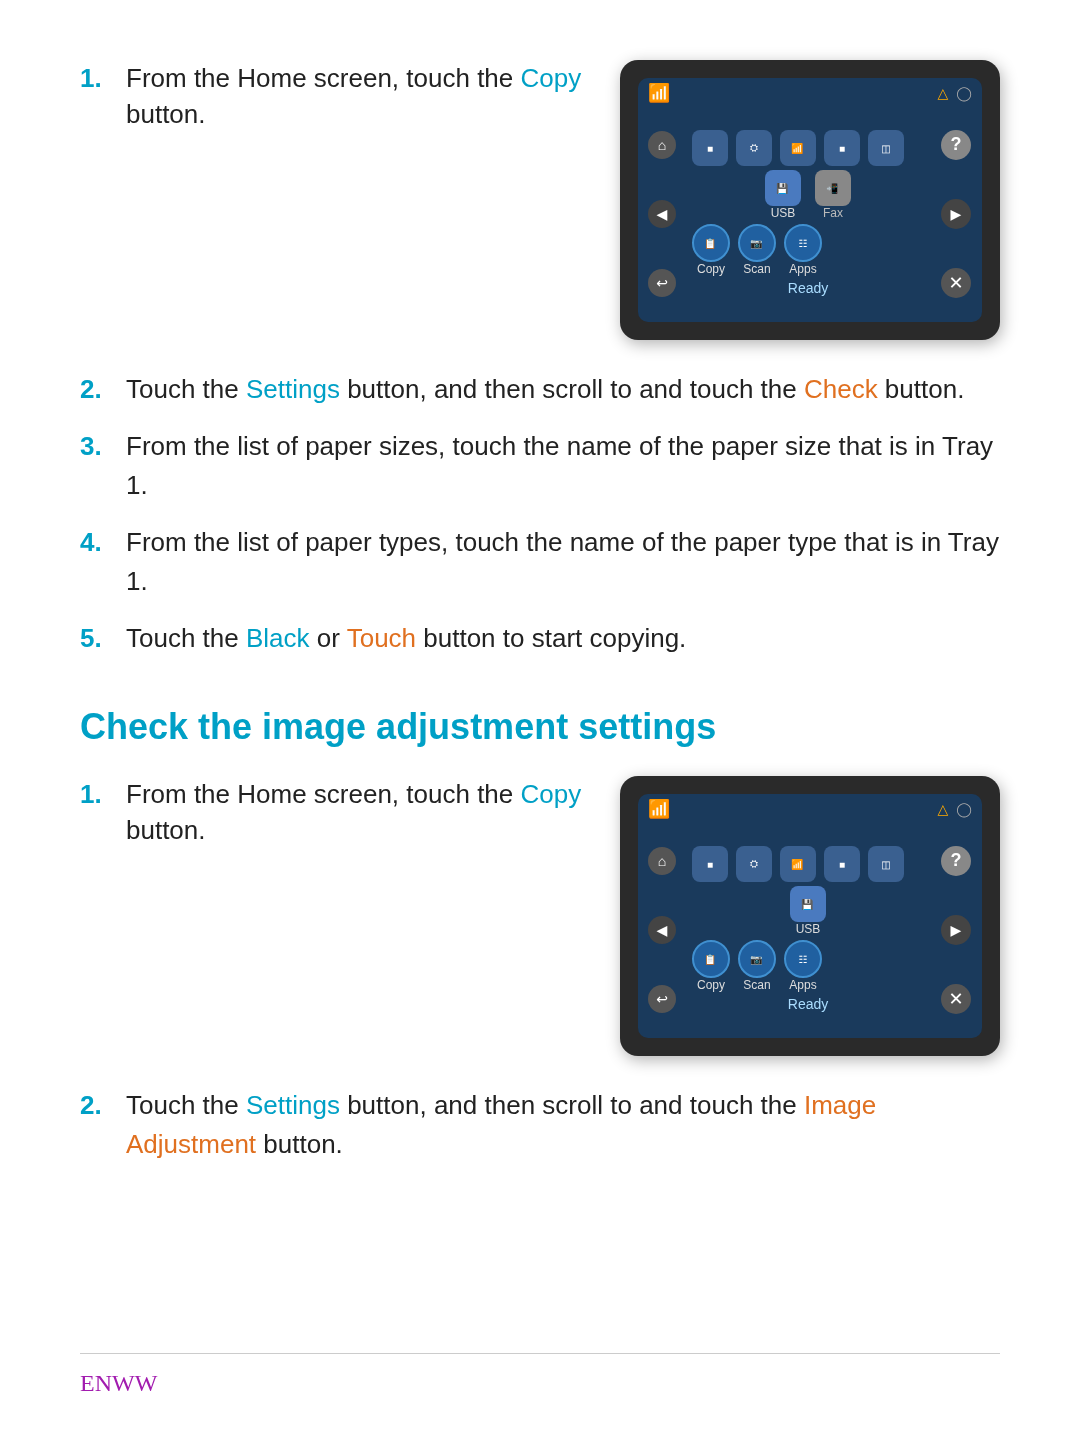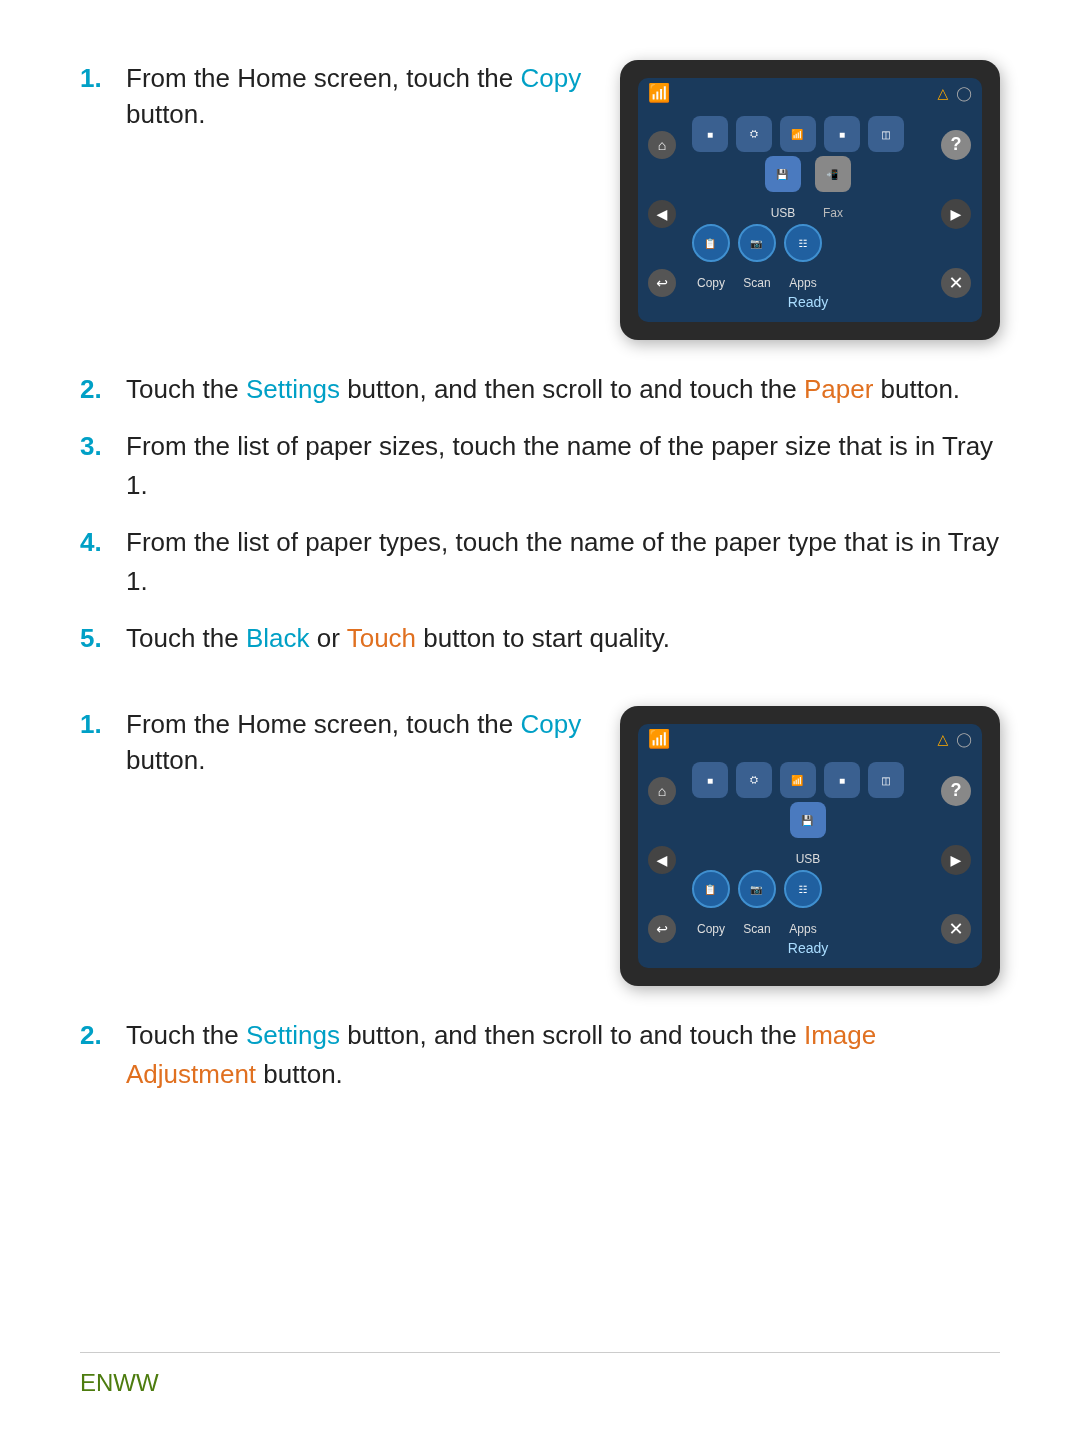--- a/index.html
+++ b/index.html
@@ -147,7 +147,7 @@
       font-size: 12px;
       color: #ddd;
       text-align: center;
-      margin-top: 14px;
+      margin-top: 0;
     }
     .bottom-row-icons {
       display: flex;

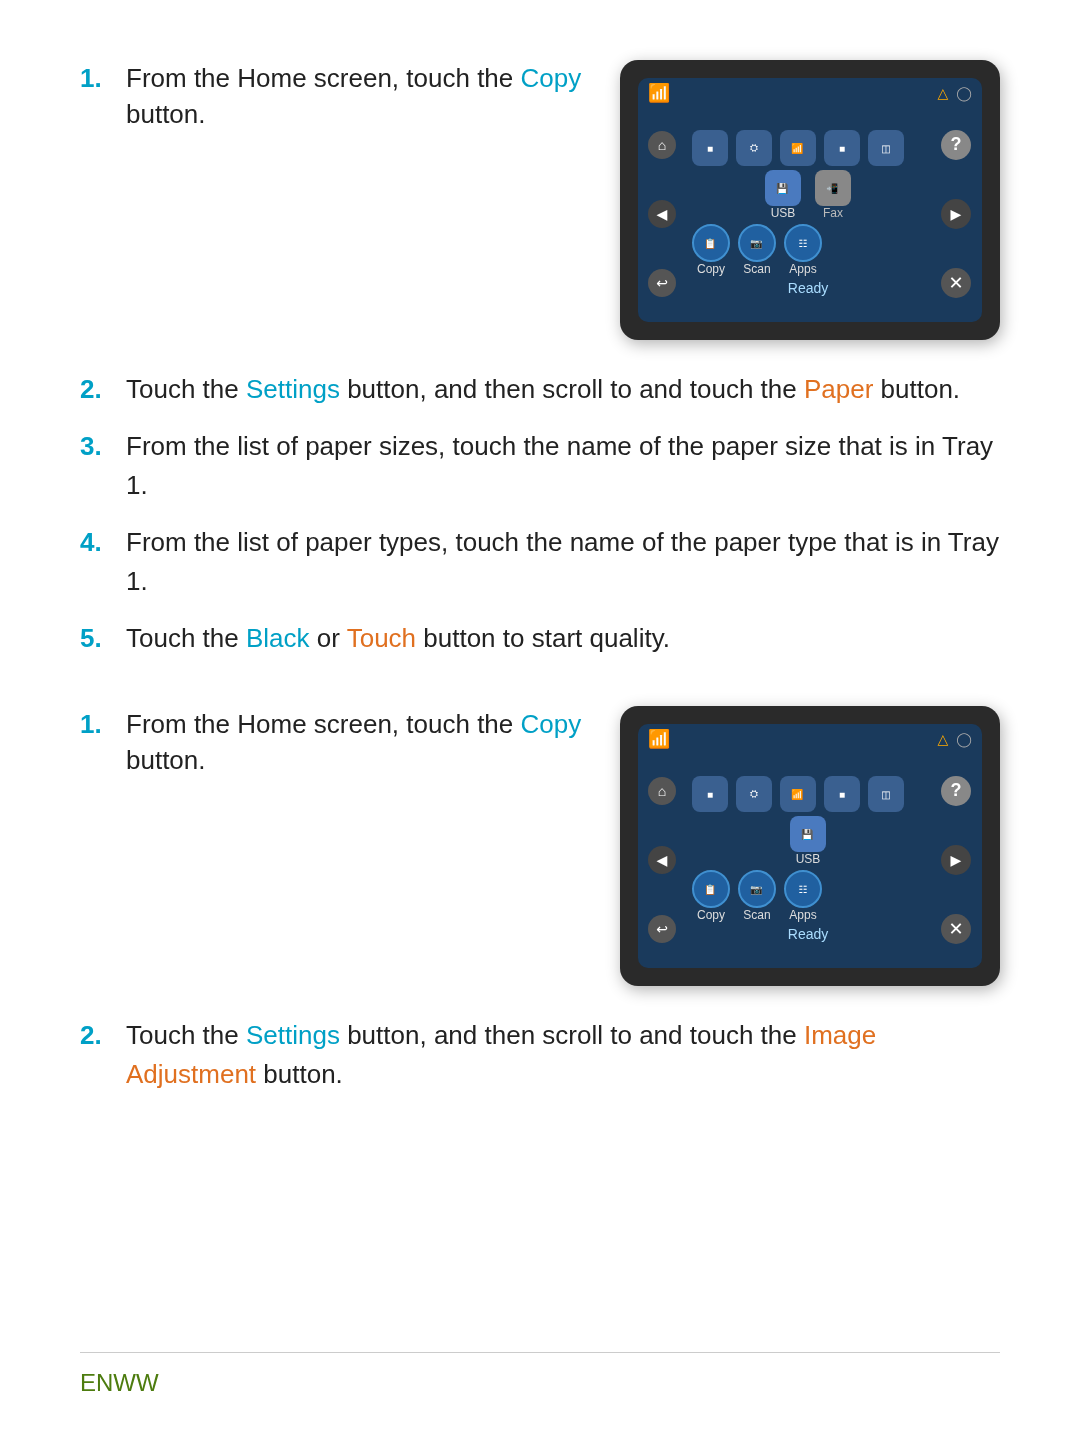--- a/index.html
+++ b/index.html
@@ -349,7 +349,7 @@
     <li>
       <span class="step-num">2.</span>
       <span class="step-text">
-        <span>Touch the </span><span class="highlight-blue">Settings</span><span> button, and then scroll to and touch the </span><span class="highlight-orange">Paper</span><span> button.</span>
+        <span>Touch the </span><span class="highlight-blue">Settings</span><span> button, and then scroll to and touch the </span><span class="highlight-orange">Check</span><span> button.</span>
       </span>
     </li>
     <li>

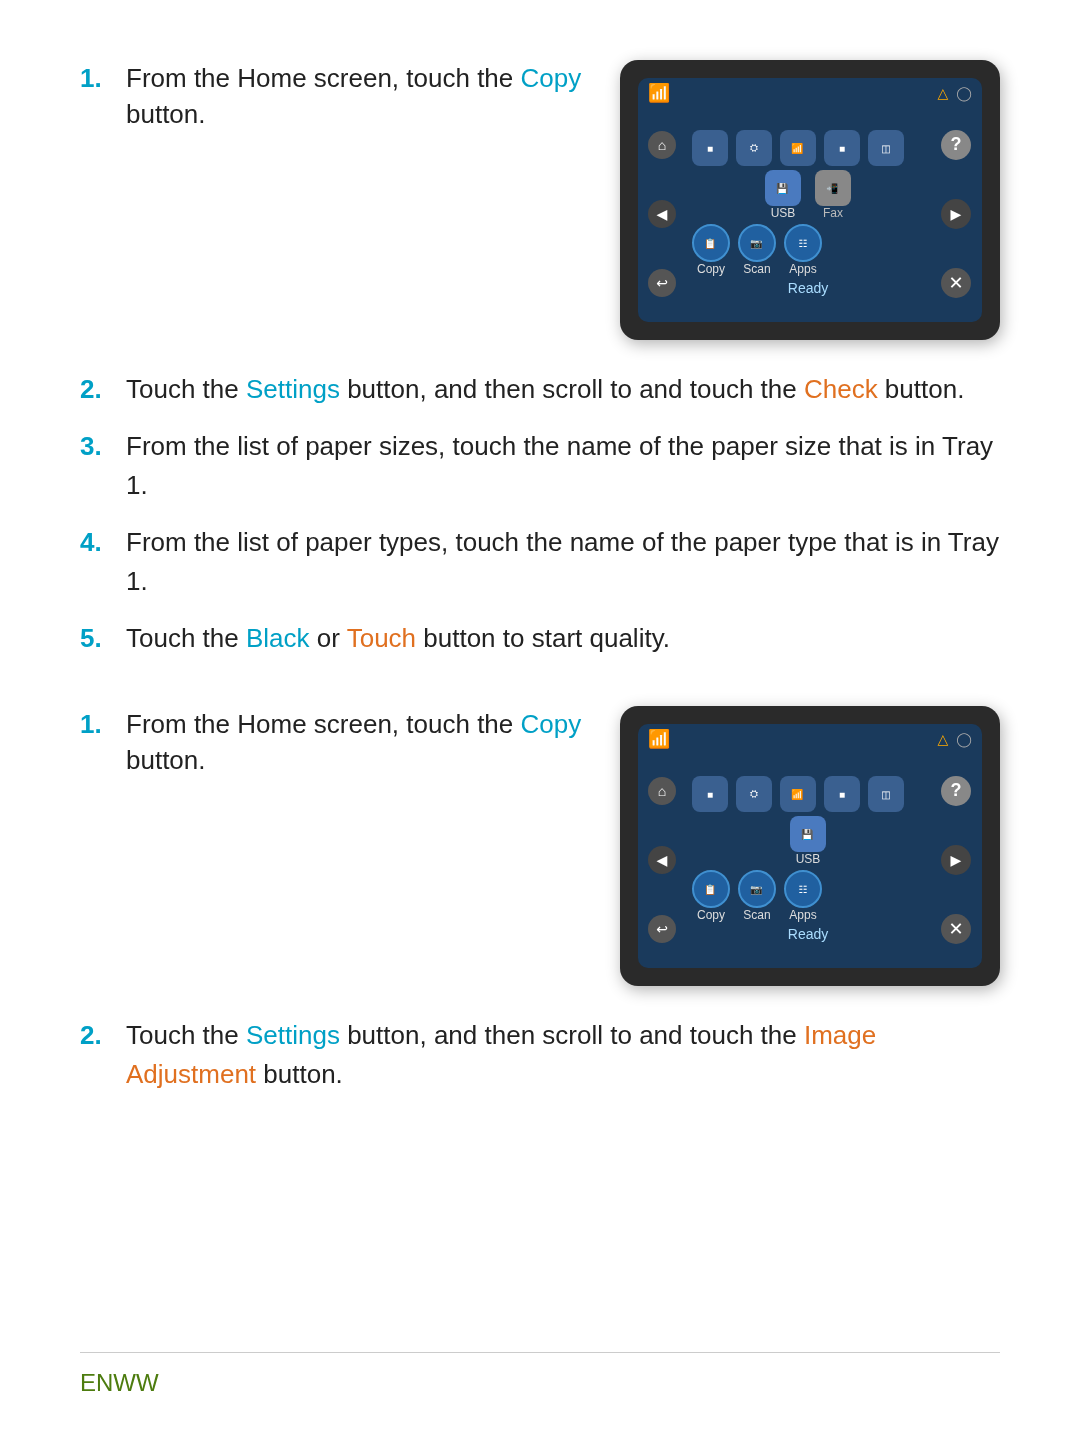--- a/index.html
+++ b/index.html
@@ -363,7 +363,7 @@
     <li>
       <span class="step-num">5.</span>
       <span class="step-text">
-        <span>Touch the </span><span class="highlight-blue">Black</span><span> or </span><span class="highlight-orange">Touch</span><span> button to start quality.</span>
+        <span>Touch the </span><span class="highlight-blue">Black</span><span> or </span><span class="highlight-orange">Touch</span><span> button to start copying.</span>
       </span>
     </li>
   </ul>

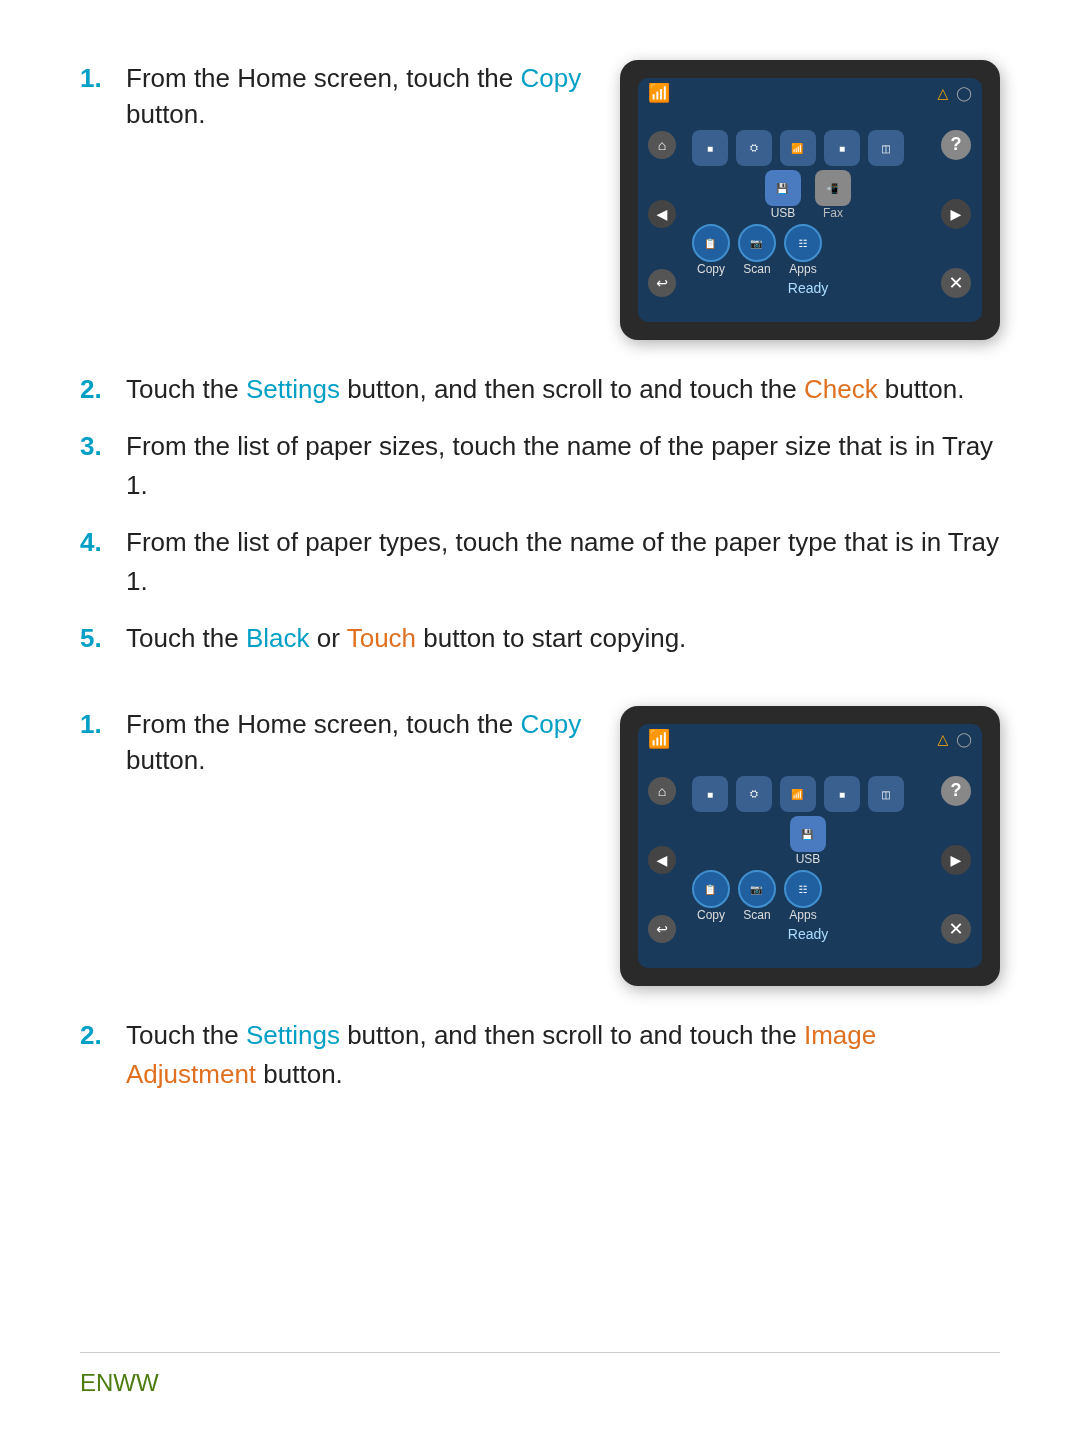--- a/index.html
+++ b/index.html
@@ -370,6 +370,7 @@
 </div>
 
 <div class="section">
+  <h2>Check the image adjustment settings</h2>
 
   <div class="content-row">
     <div class="text-col">

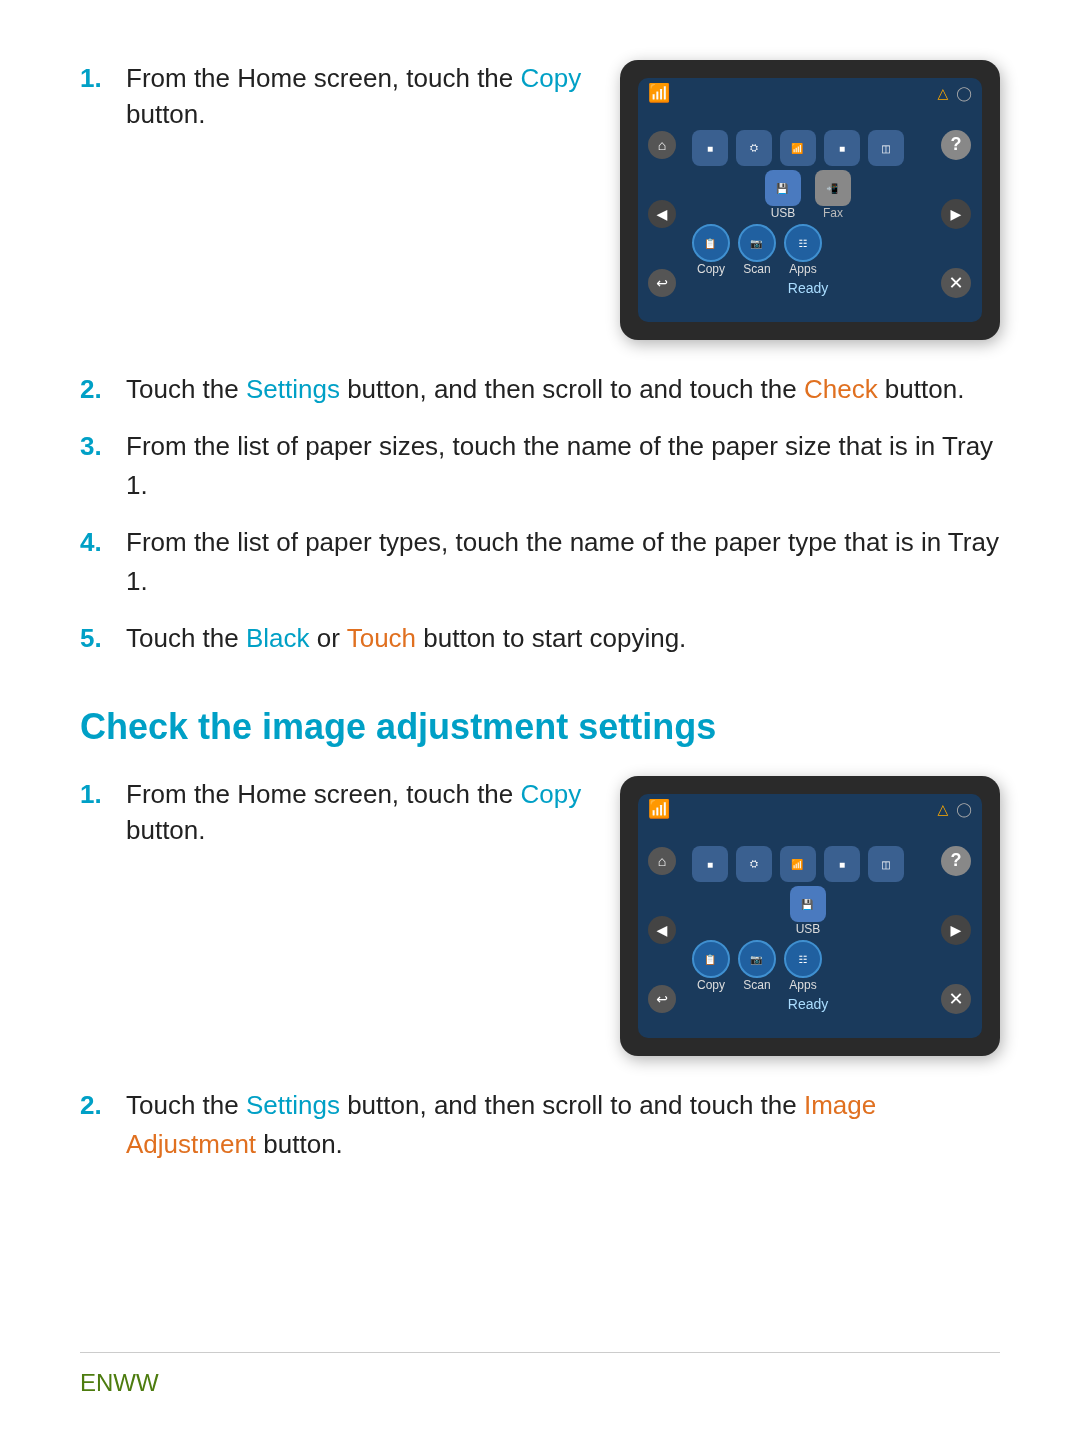--- a/index.html
+++ b/index.html
@@ -219,7 +219,7 @@
       border-top: 1px solid #ccc;
       padding-top: 16px;
     }
-    .footer-left { color: #4d7c0f; }
+    .footer-left { color: #a21caf; font-family: Liberation Serif, serif; }
     .footer-right { color: #888; }
     .step-list-full {
       padding-left: 0;

